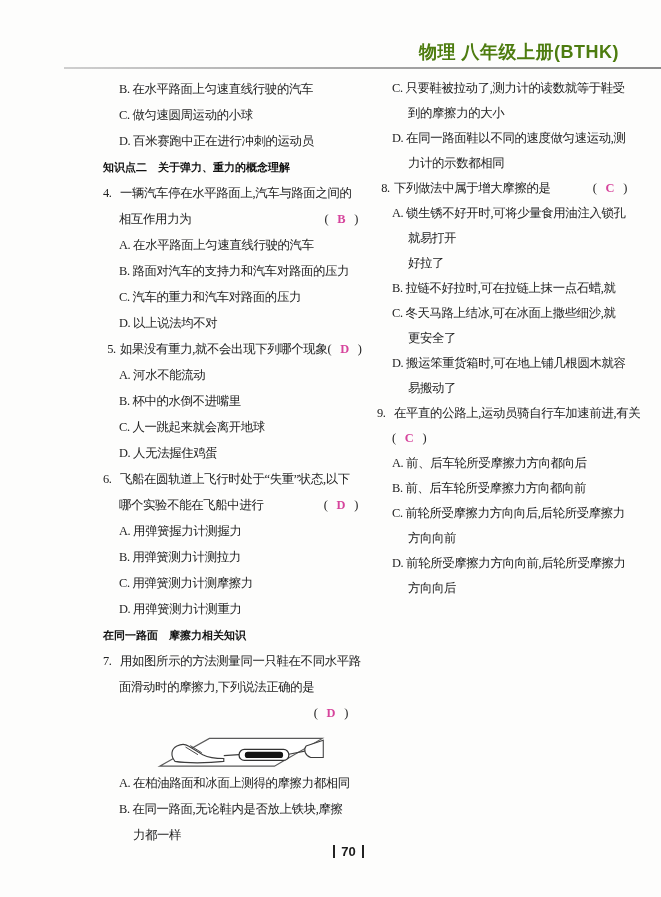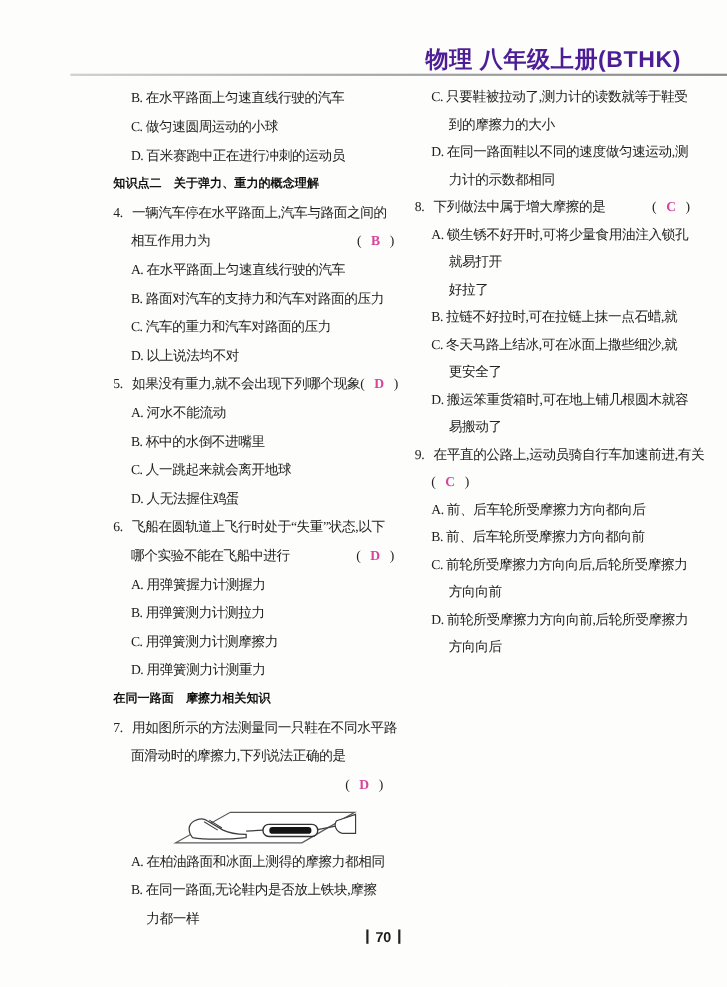--- a/index.html
+++ b/index.html
@@ -6,7 +6,7 @@
   .page{position:relative;width:661px;height:897px;background:#fdfdfc;overflow:hidden;
         font-family:"Liberation Serif","DejaVu Serif",serif;color:#1e1e1e;}
   .header-title{position:absolute;top:40px;right:42px;font-family:"Liberation Sans","DejaVu Sans",sans-serif;
-        font-weight:700;font-size:21px;letter-spacing:0.5px;color:#4c1d95;}
+        font-weight:700;font-size:18px;letter-spacing:0.5px;color:#4d7c0f;}
   .header-rule{position:absolute;top:67px;left:64px;width:597px;height:2px;
         background:linear-gradient(to right,#cfcfcf,#a9a9a9 45%,#8b8b8b);}
   .col{position:absolute;top:76px;overflow:hidden;margin-left:36px;}

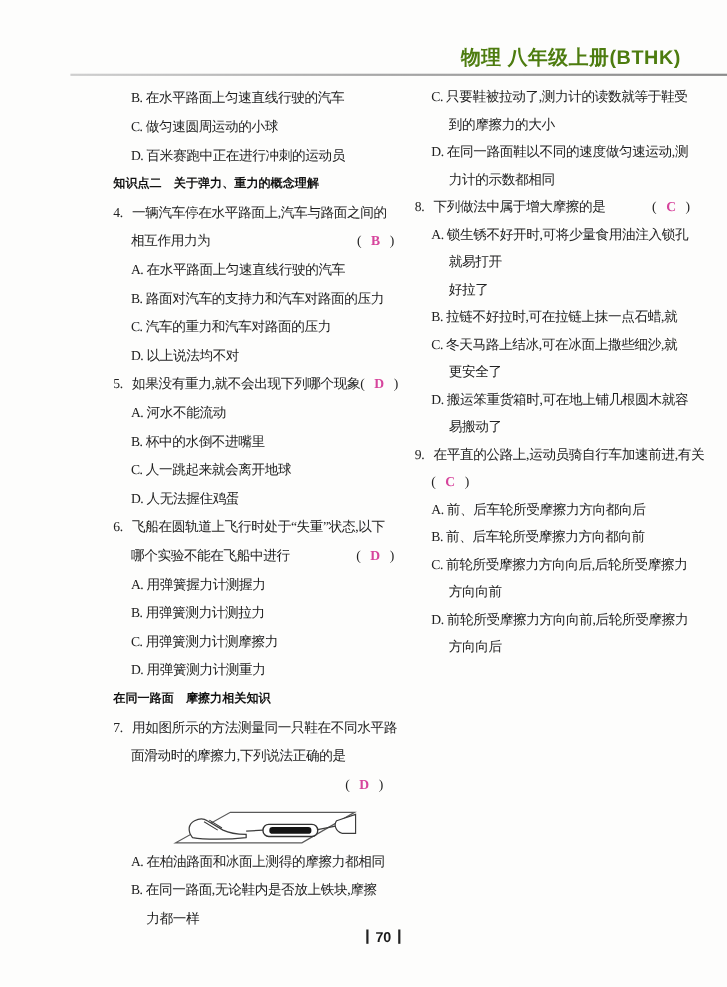--- a/index.html
+++ b/index.html
@@ -21,7 +21,7 @@
   .col-left .cont{padding-left:33px;}
   .col-right .opt{padding-left:18px;}
   .col-right .cont{padding-left:34px;}
-  .flex{display:flex;justify-content:space-between;}
+  .flex{display:flex;justify-content:space-between;text-align:center;}
   .col-left .flex{padding-right:8px;}
   .col-right .flex{padding-right:34px;}
   .ans-only{display:flex;justify-content:flex-end;padding-right:18px;}

